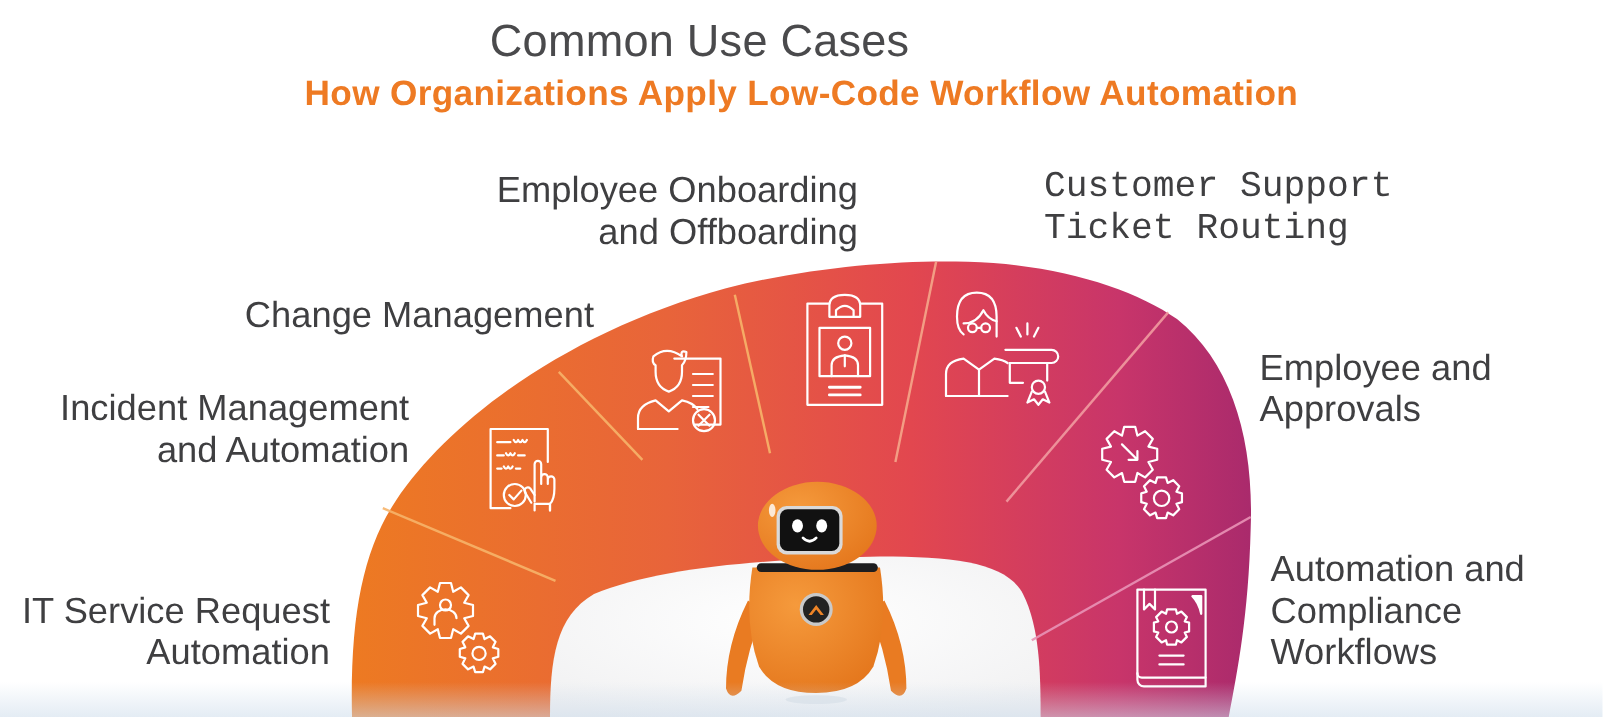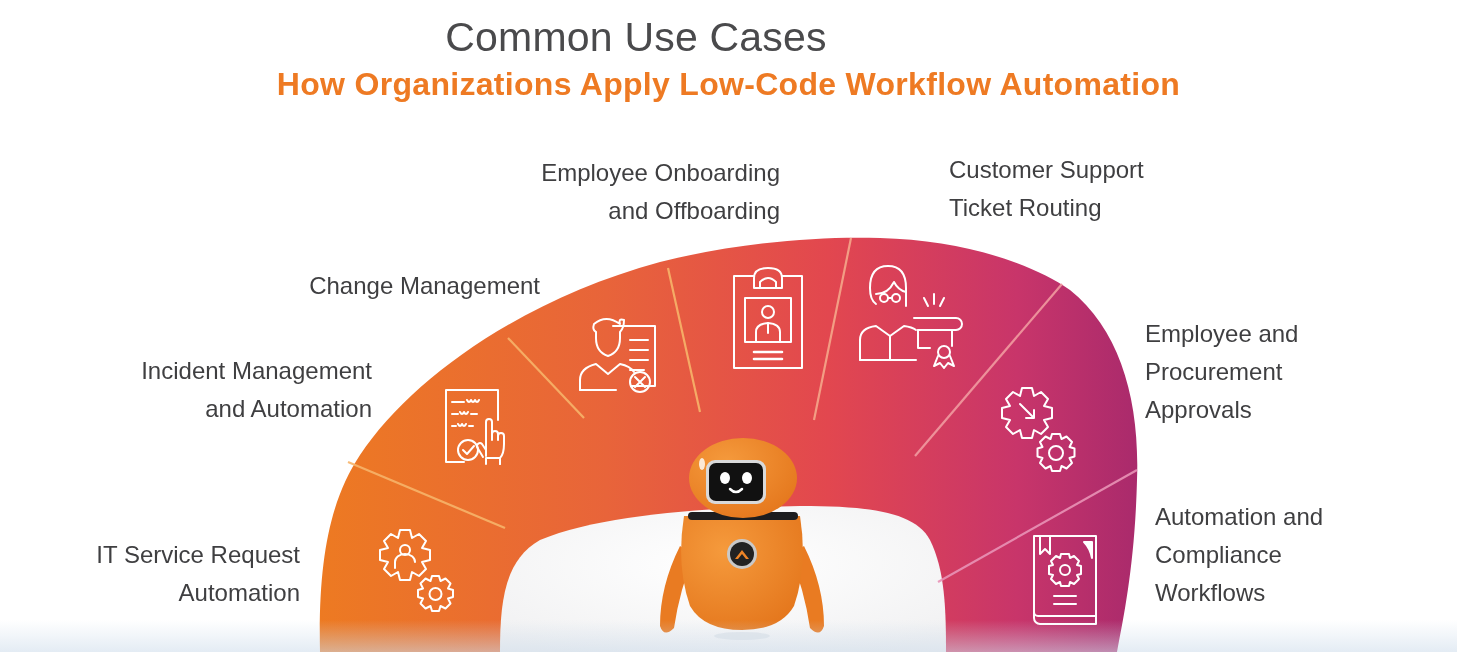--- a/index.html
+++ b/index.html
@@ -17,7 +17,7 @@
     top: 66px; font-size: 32px; font-weight: bold; color: #ee7a23; letter-spacing: 0.3px;
   }
   .label {
-    position: absolute; color: #3f3f41; font-size: 24px; line-height: 38px;
+    position: absolute; color: #3f3f41; font-size: 33px; line-height: 38px;
     white-space: nowrap;
   }
   .label.right { text-align: right; }

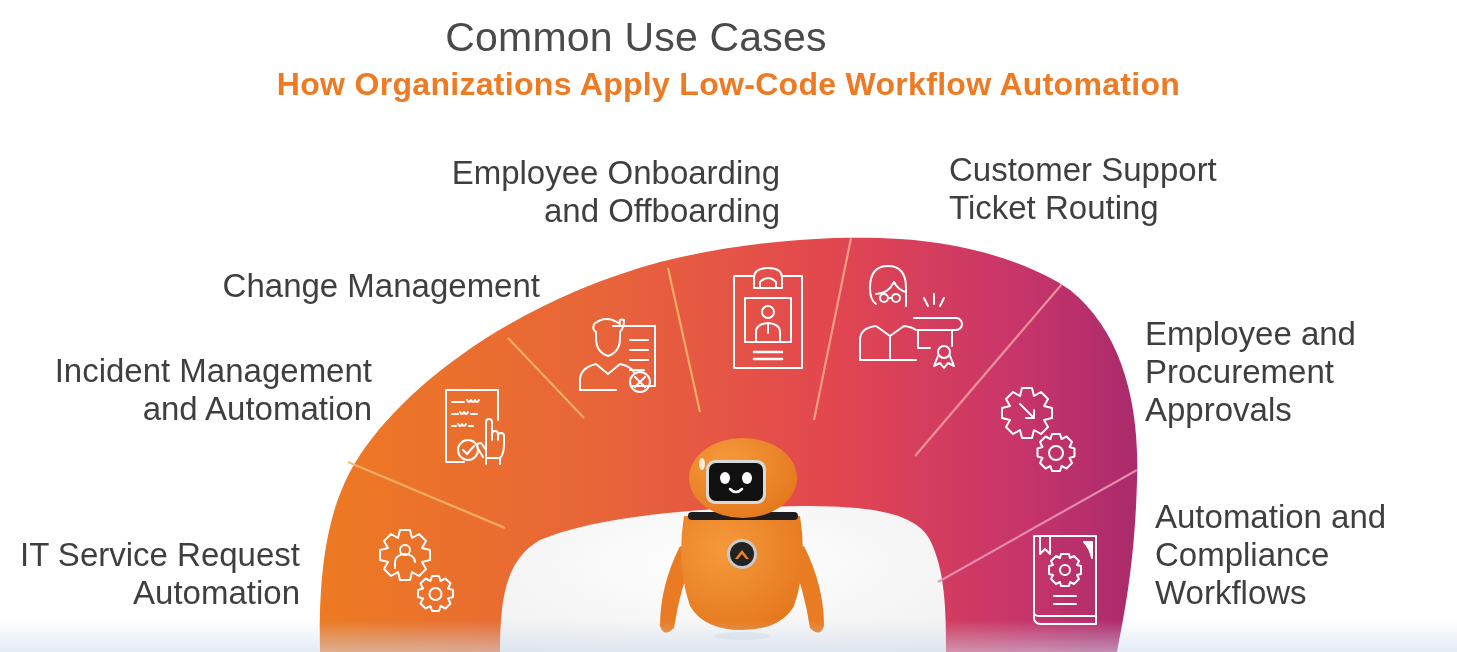--- a/index.html
+++ b/index.html
@@ -197,7 +197,7 @@
   <span>Employee Onboarding</span>
   <span>and Offboarding</span>
 </div>
-<div class="label left" style="left:949px; top:151px;">
+<div class="label left" style="left:949px; top:151px;font-family:Liberation Mono, monospace;">
   <span>Customer Support</span>
   <span>Ticket Routing</span>
 </div>

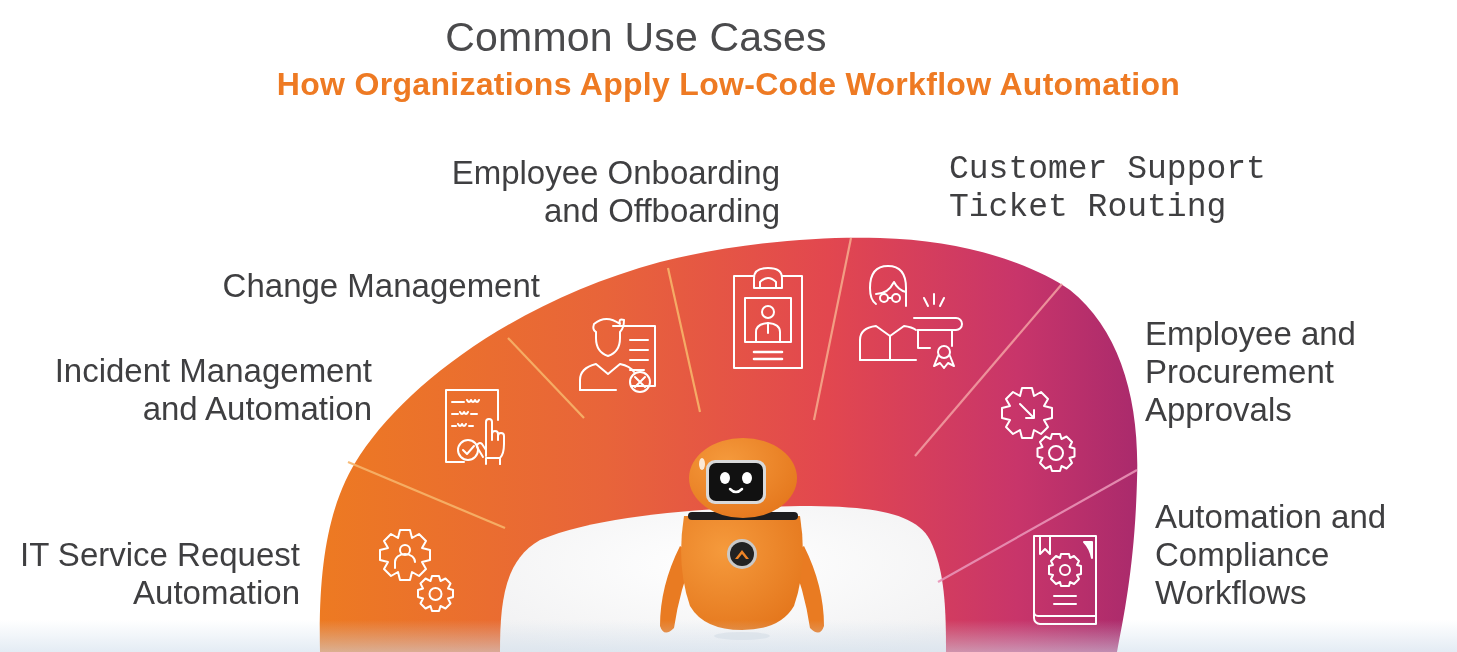--- a/index.html
+++ b/index.html
@@ -203,7 +203,6 @@
 </div>
 <div class="label left" style="left:1145px; top:315px;">
   <span>Employee and</span>
-  <span>Procurement</span>
   <span>Approvals</span>
 </div>
 <div class="label left" style="left:1155px; top:498px;">

